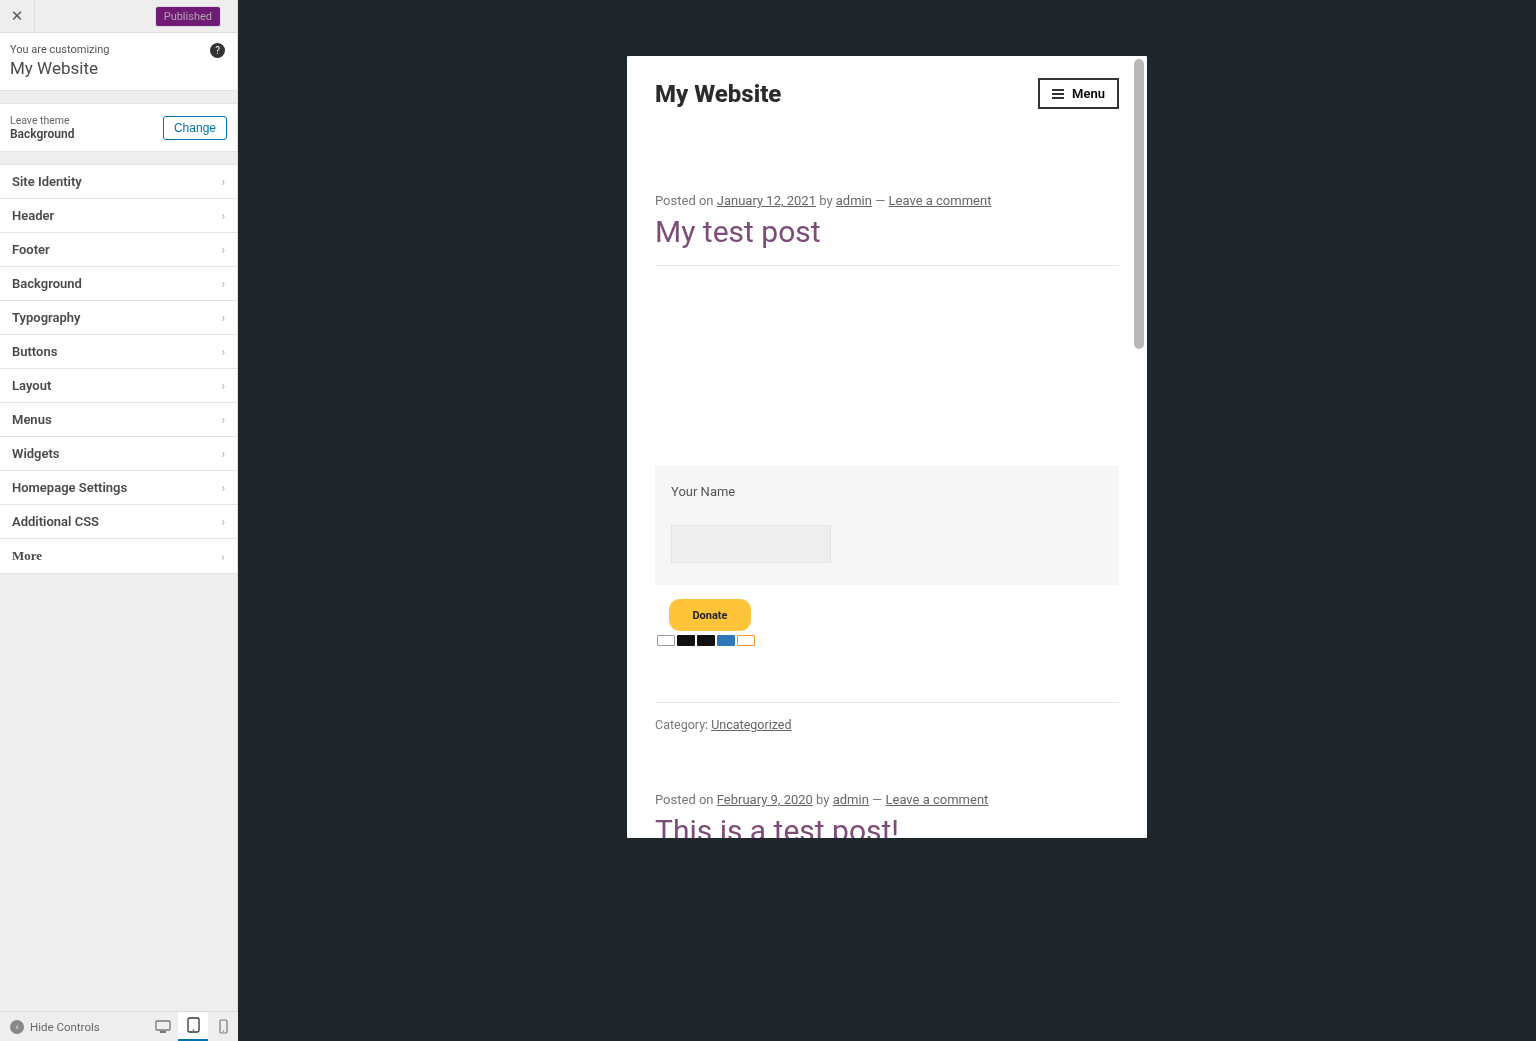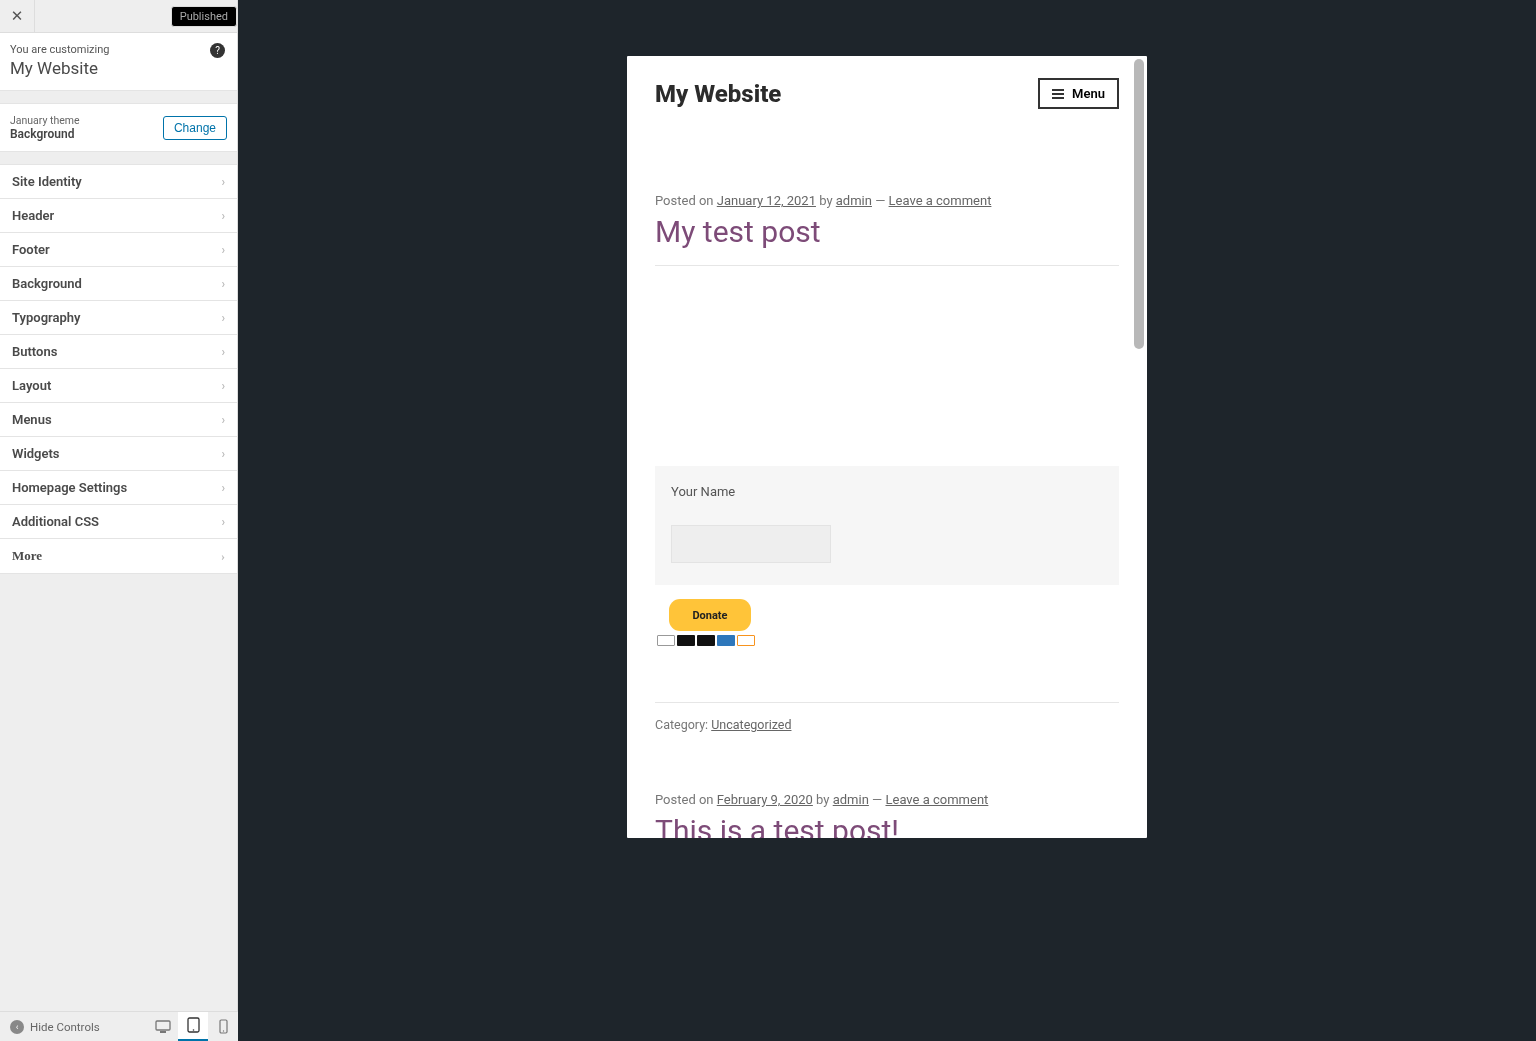--- a/index.html
+++ b/index.html
@@ -44,8 +44,8 @@
       font-size: 15px;
     }
     .published {
-      margin-right: 0;
-      background: #000000;
+      margin-right: 16px;
+      background: #701a75;
       border: 1px solid #ddd;
       color: #aaa;
       font-size: 11px;

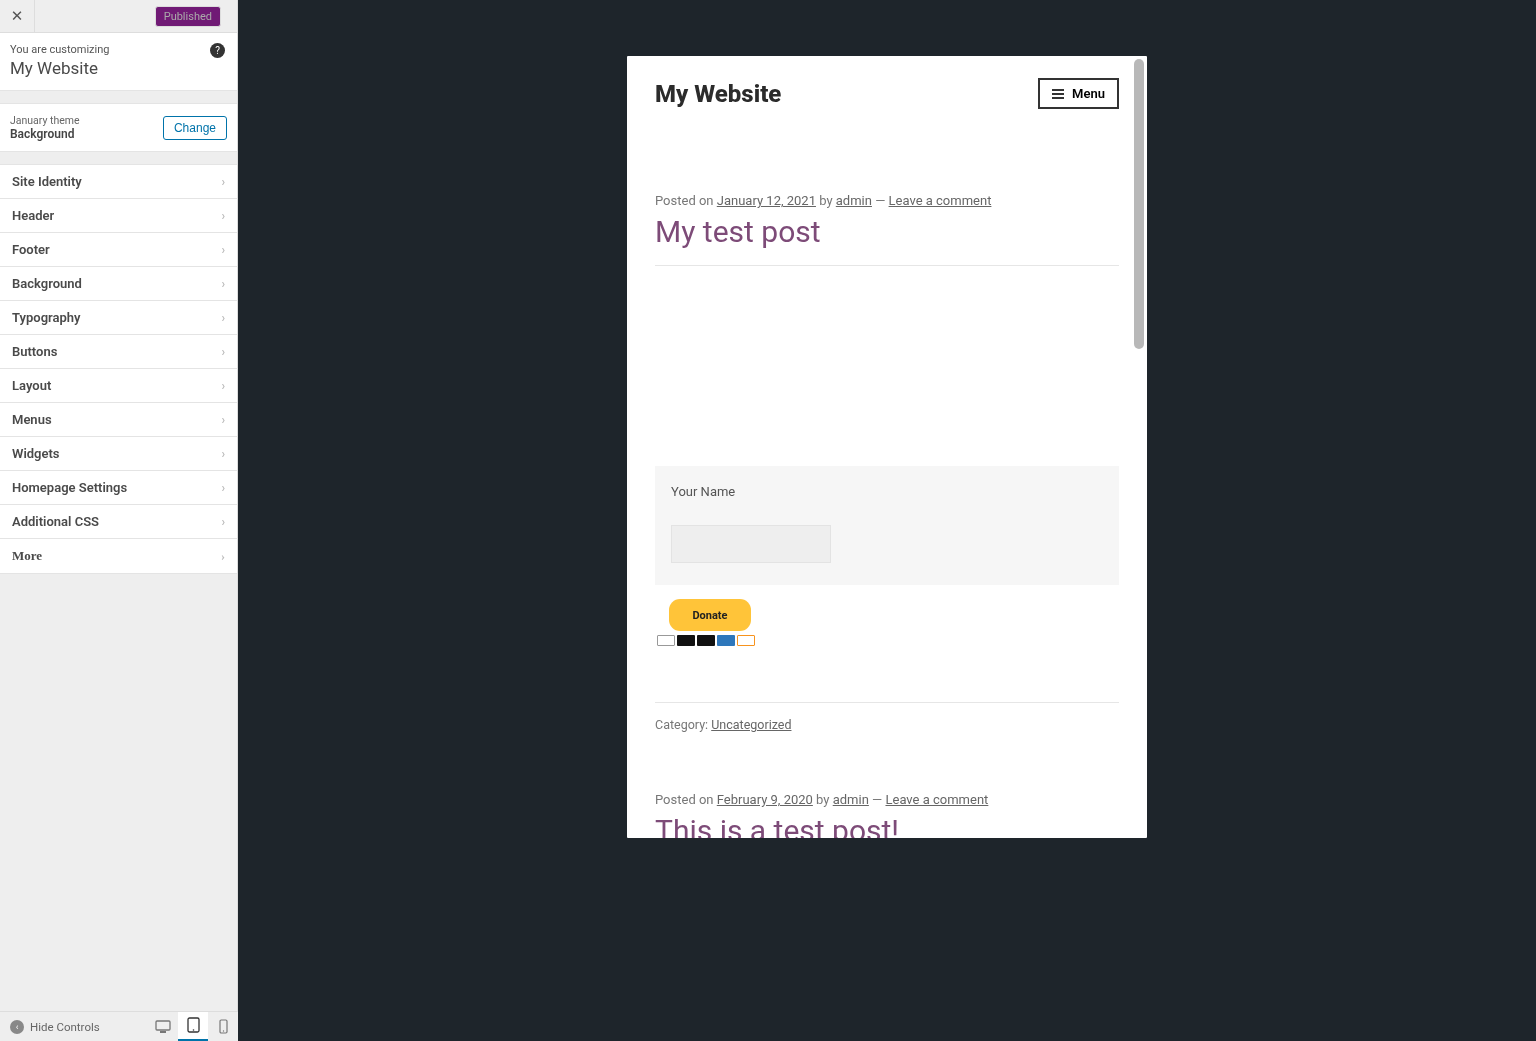--- a/index.html
+++ b/index.html
@@ -280,7 +280,7 @@
 
   <div class="theme-row">
     <div>
-      <div class="theme-label-small">January theme</div>
+      <div class="theme-label-small">Leave theme</div>
       <div class="theme-name">Background</div>
     </div>
     <button class="change-btn">Change</button>

